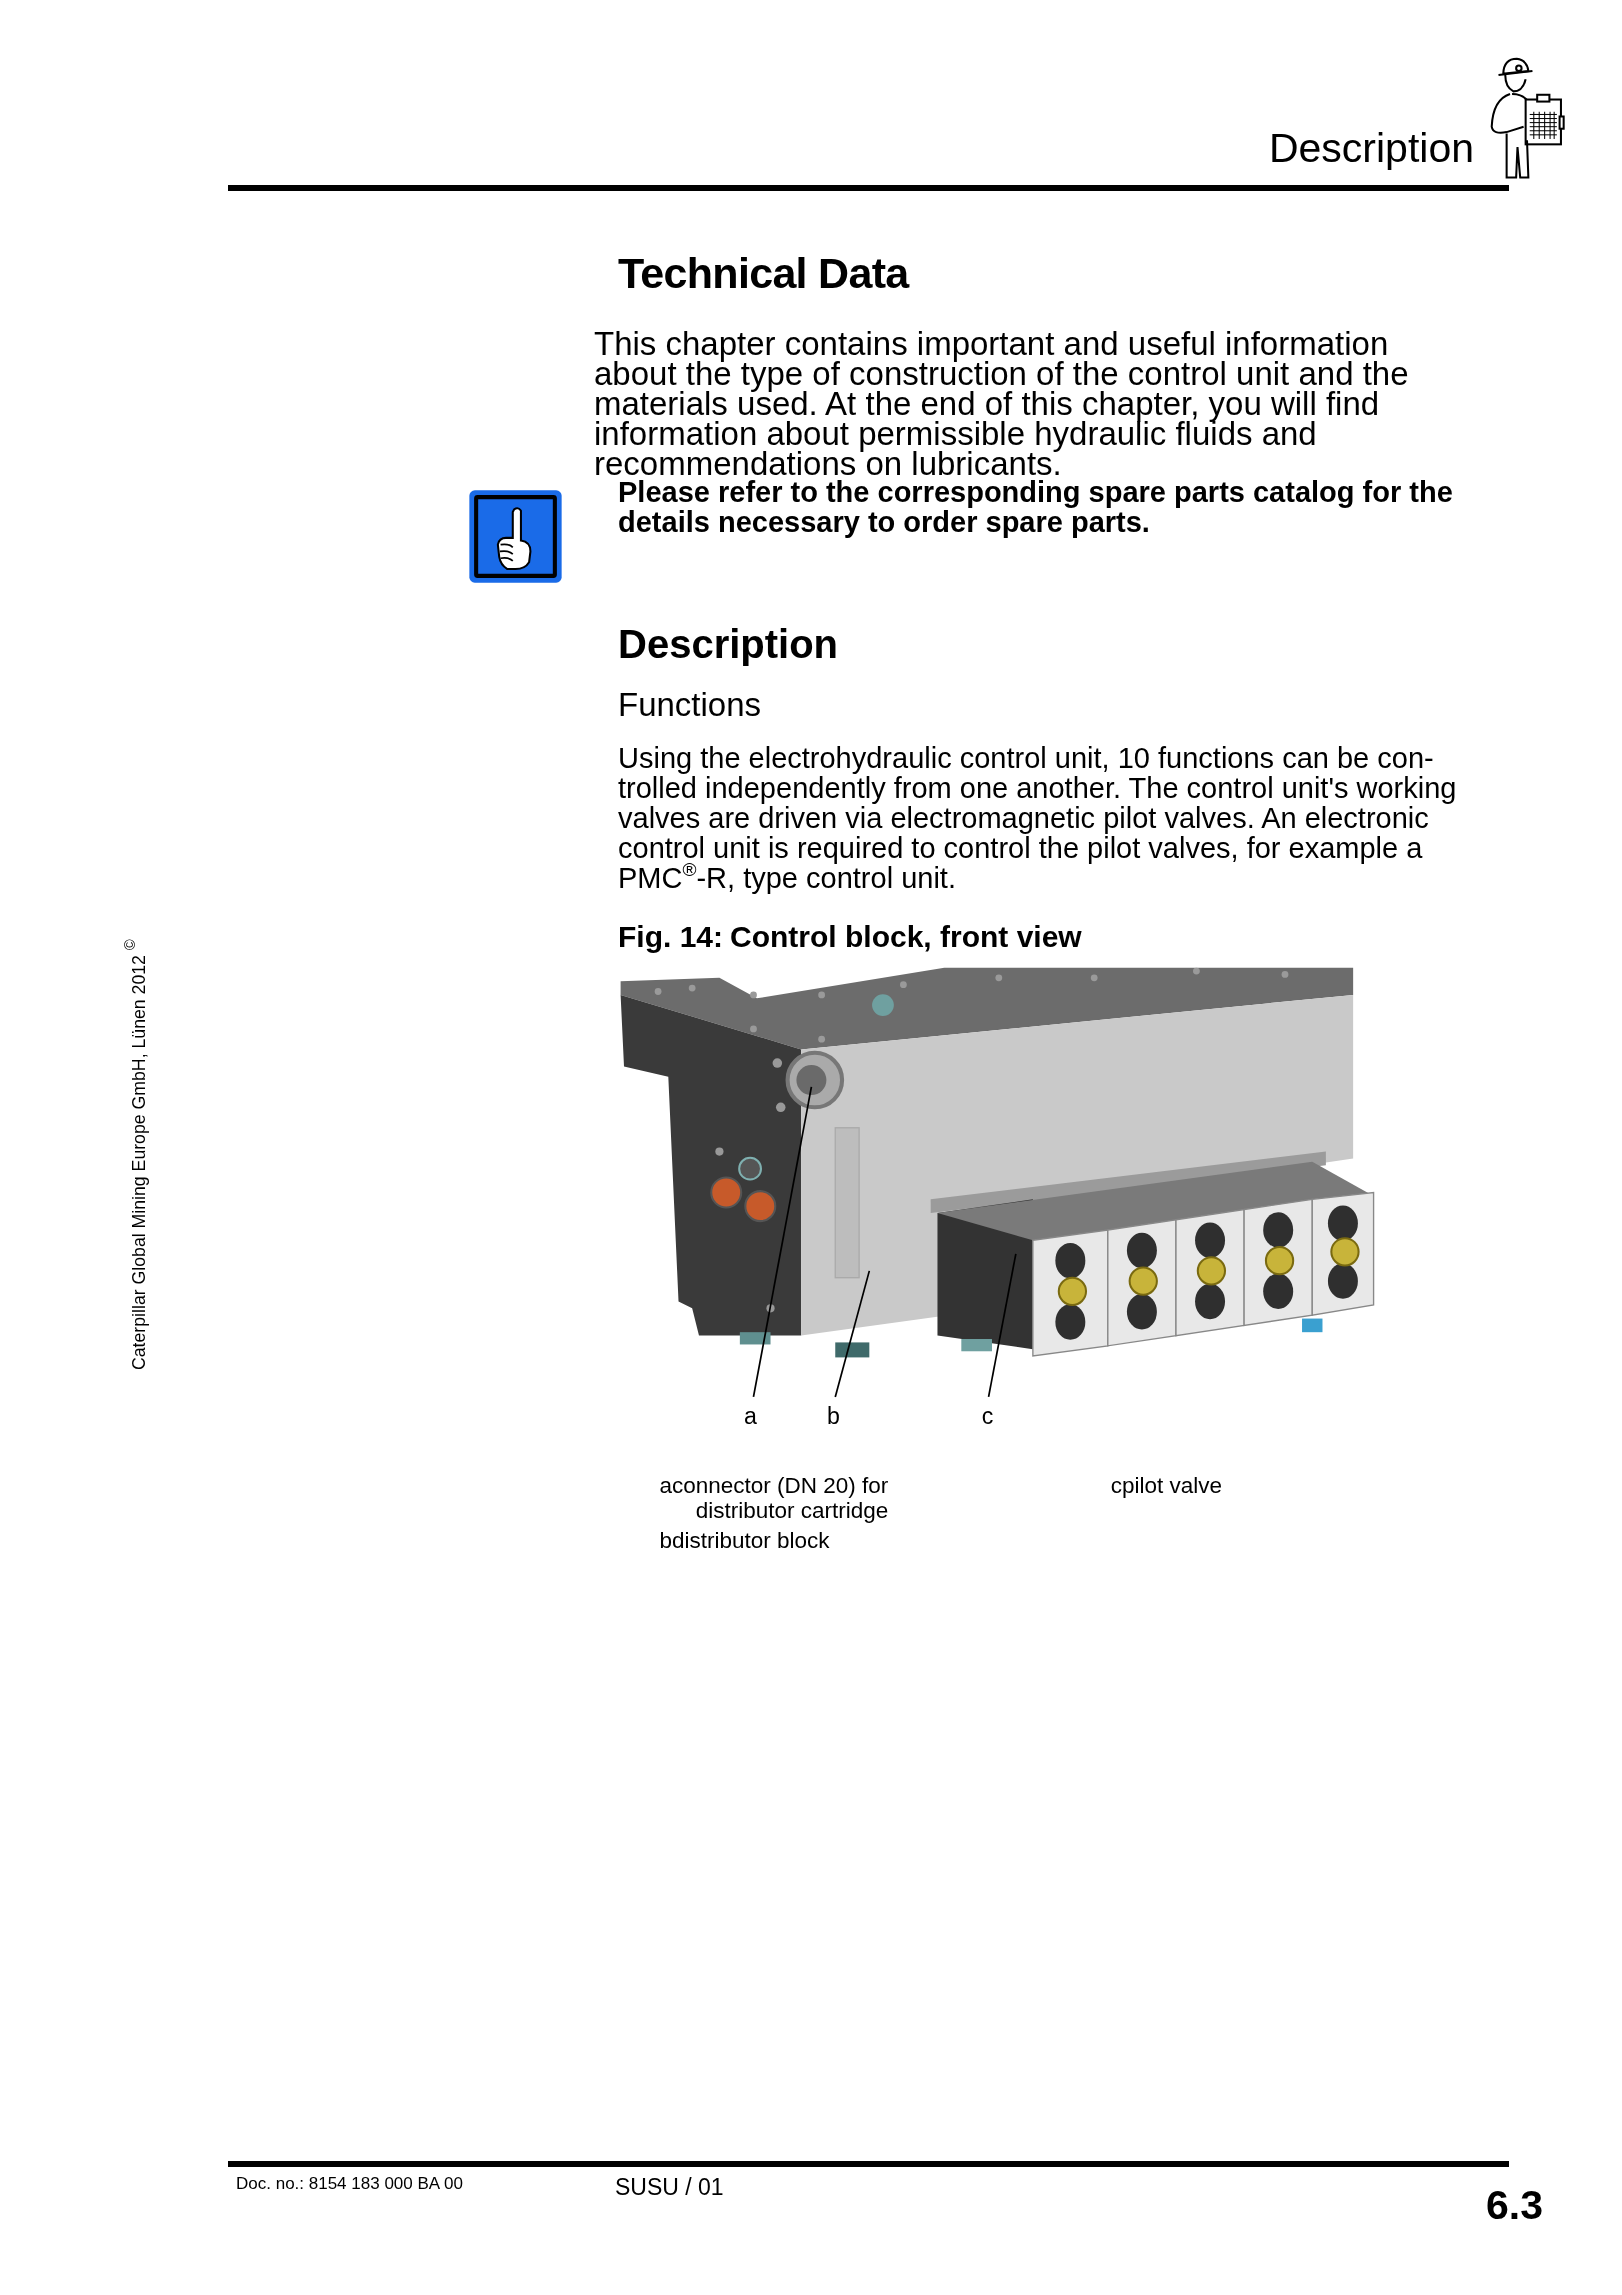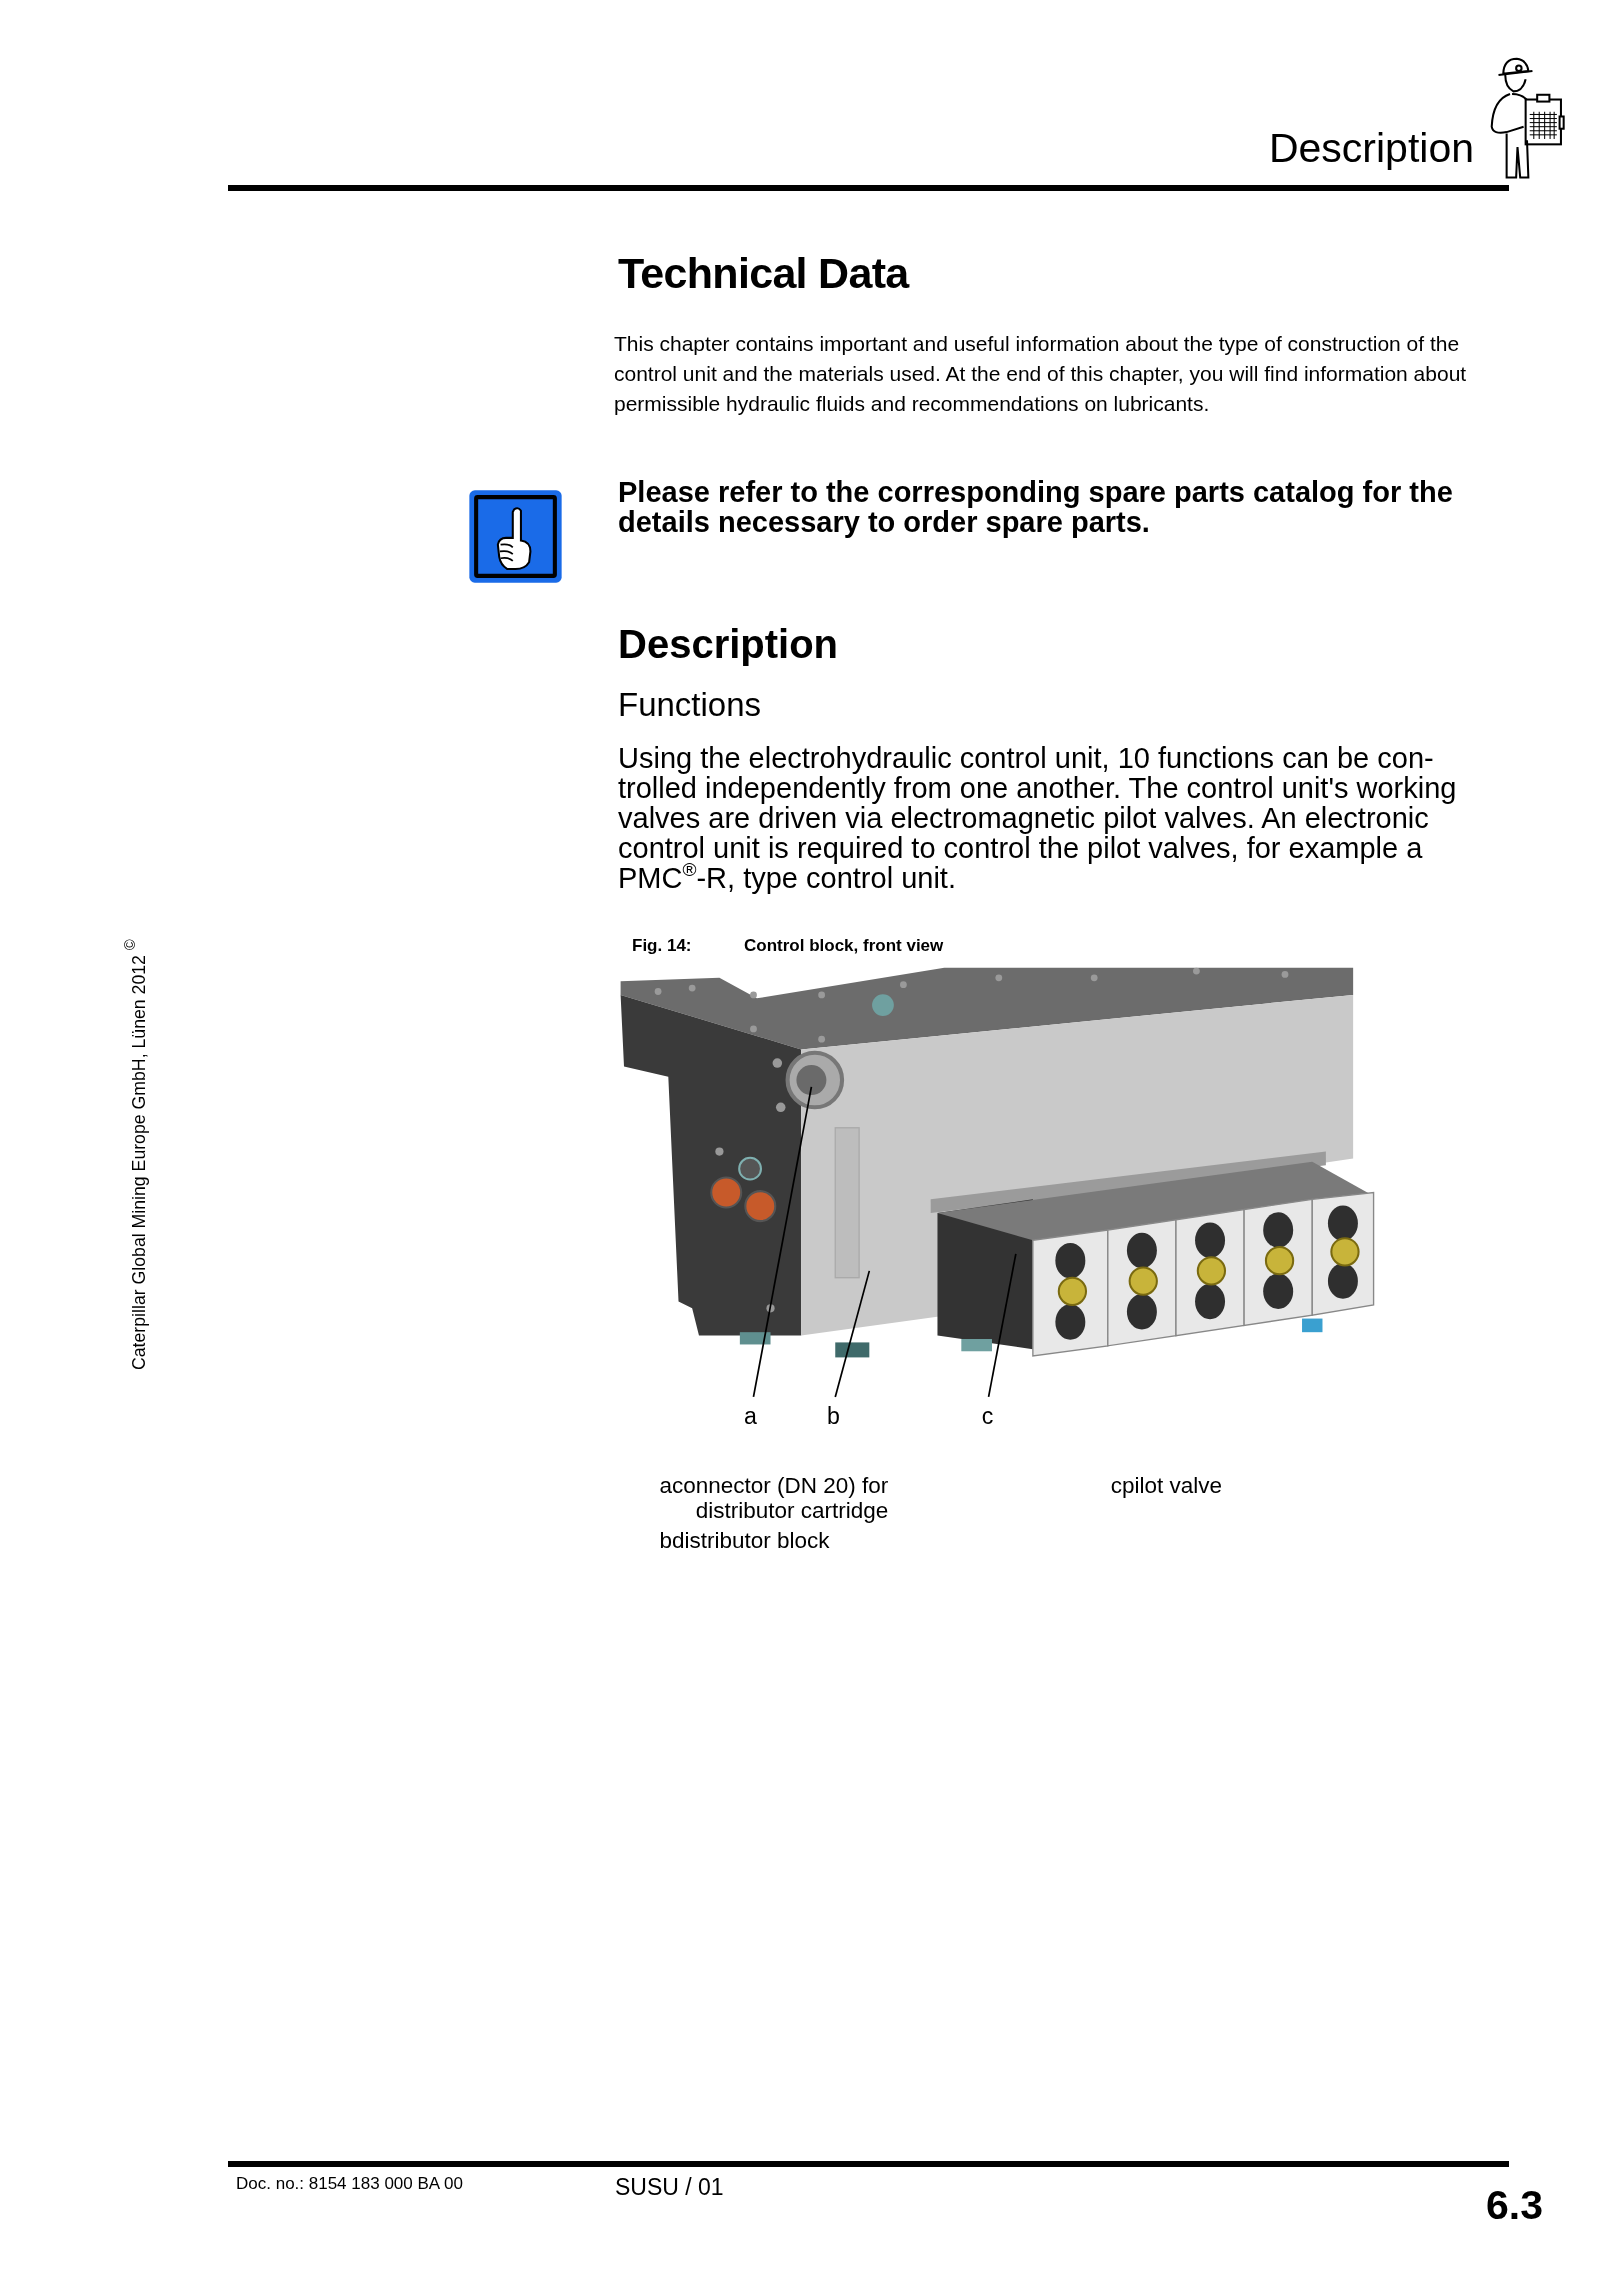--- a/index.html
+++ b/index.html
@@ -23,7 +23,7 @@
 
     
     .title { left: 618px; top: 249px; font-size: 43px; font-weight: bold; letter-spacing: -0.7px; }
-    .intro { left: 614px; top: 329px; width: 879px; font-size: 21px; line-height: 30px; }
+    .intro { left: 594px; top: 329px; width: 879px; font-size: 33px; line-height: 30px; }
 
     .note-icon { left: 468px; top: 489px; width: 95px; height: 95px; }
     .note { left: 618px; top: 477px; width: 879px; font-size: 29px; line-height: 30px; font-weight: bold; }

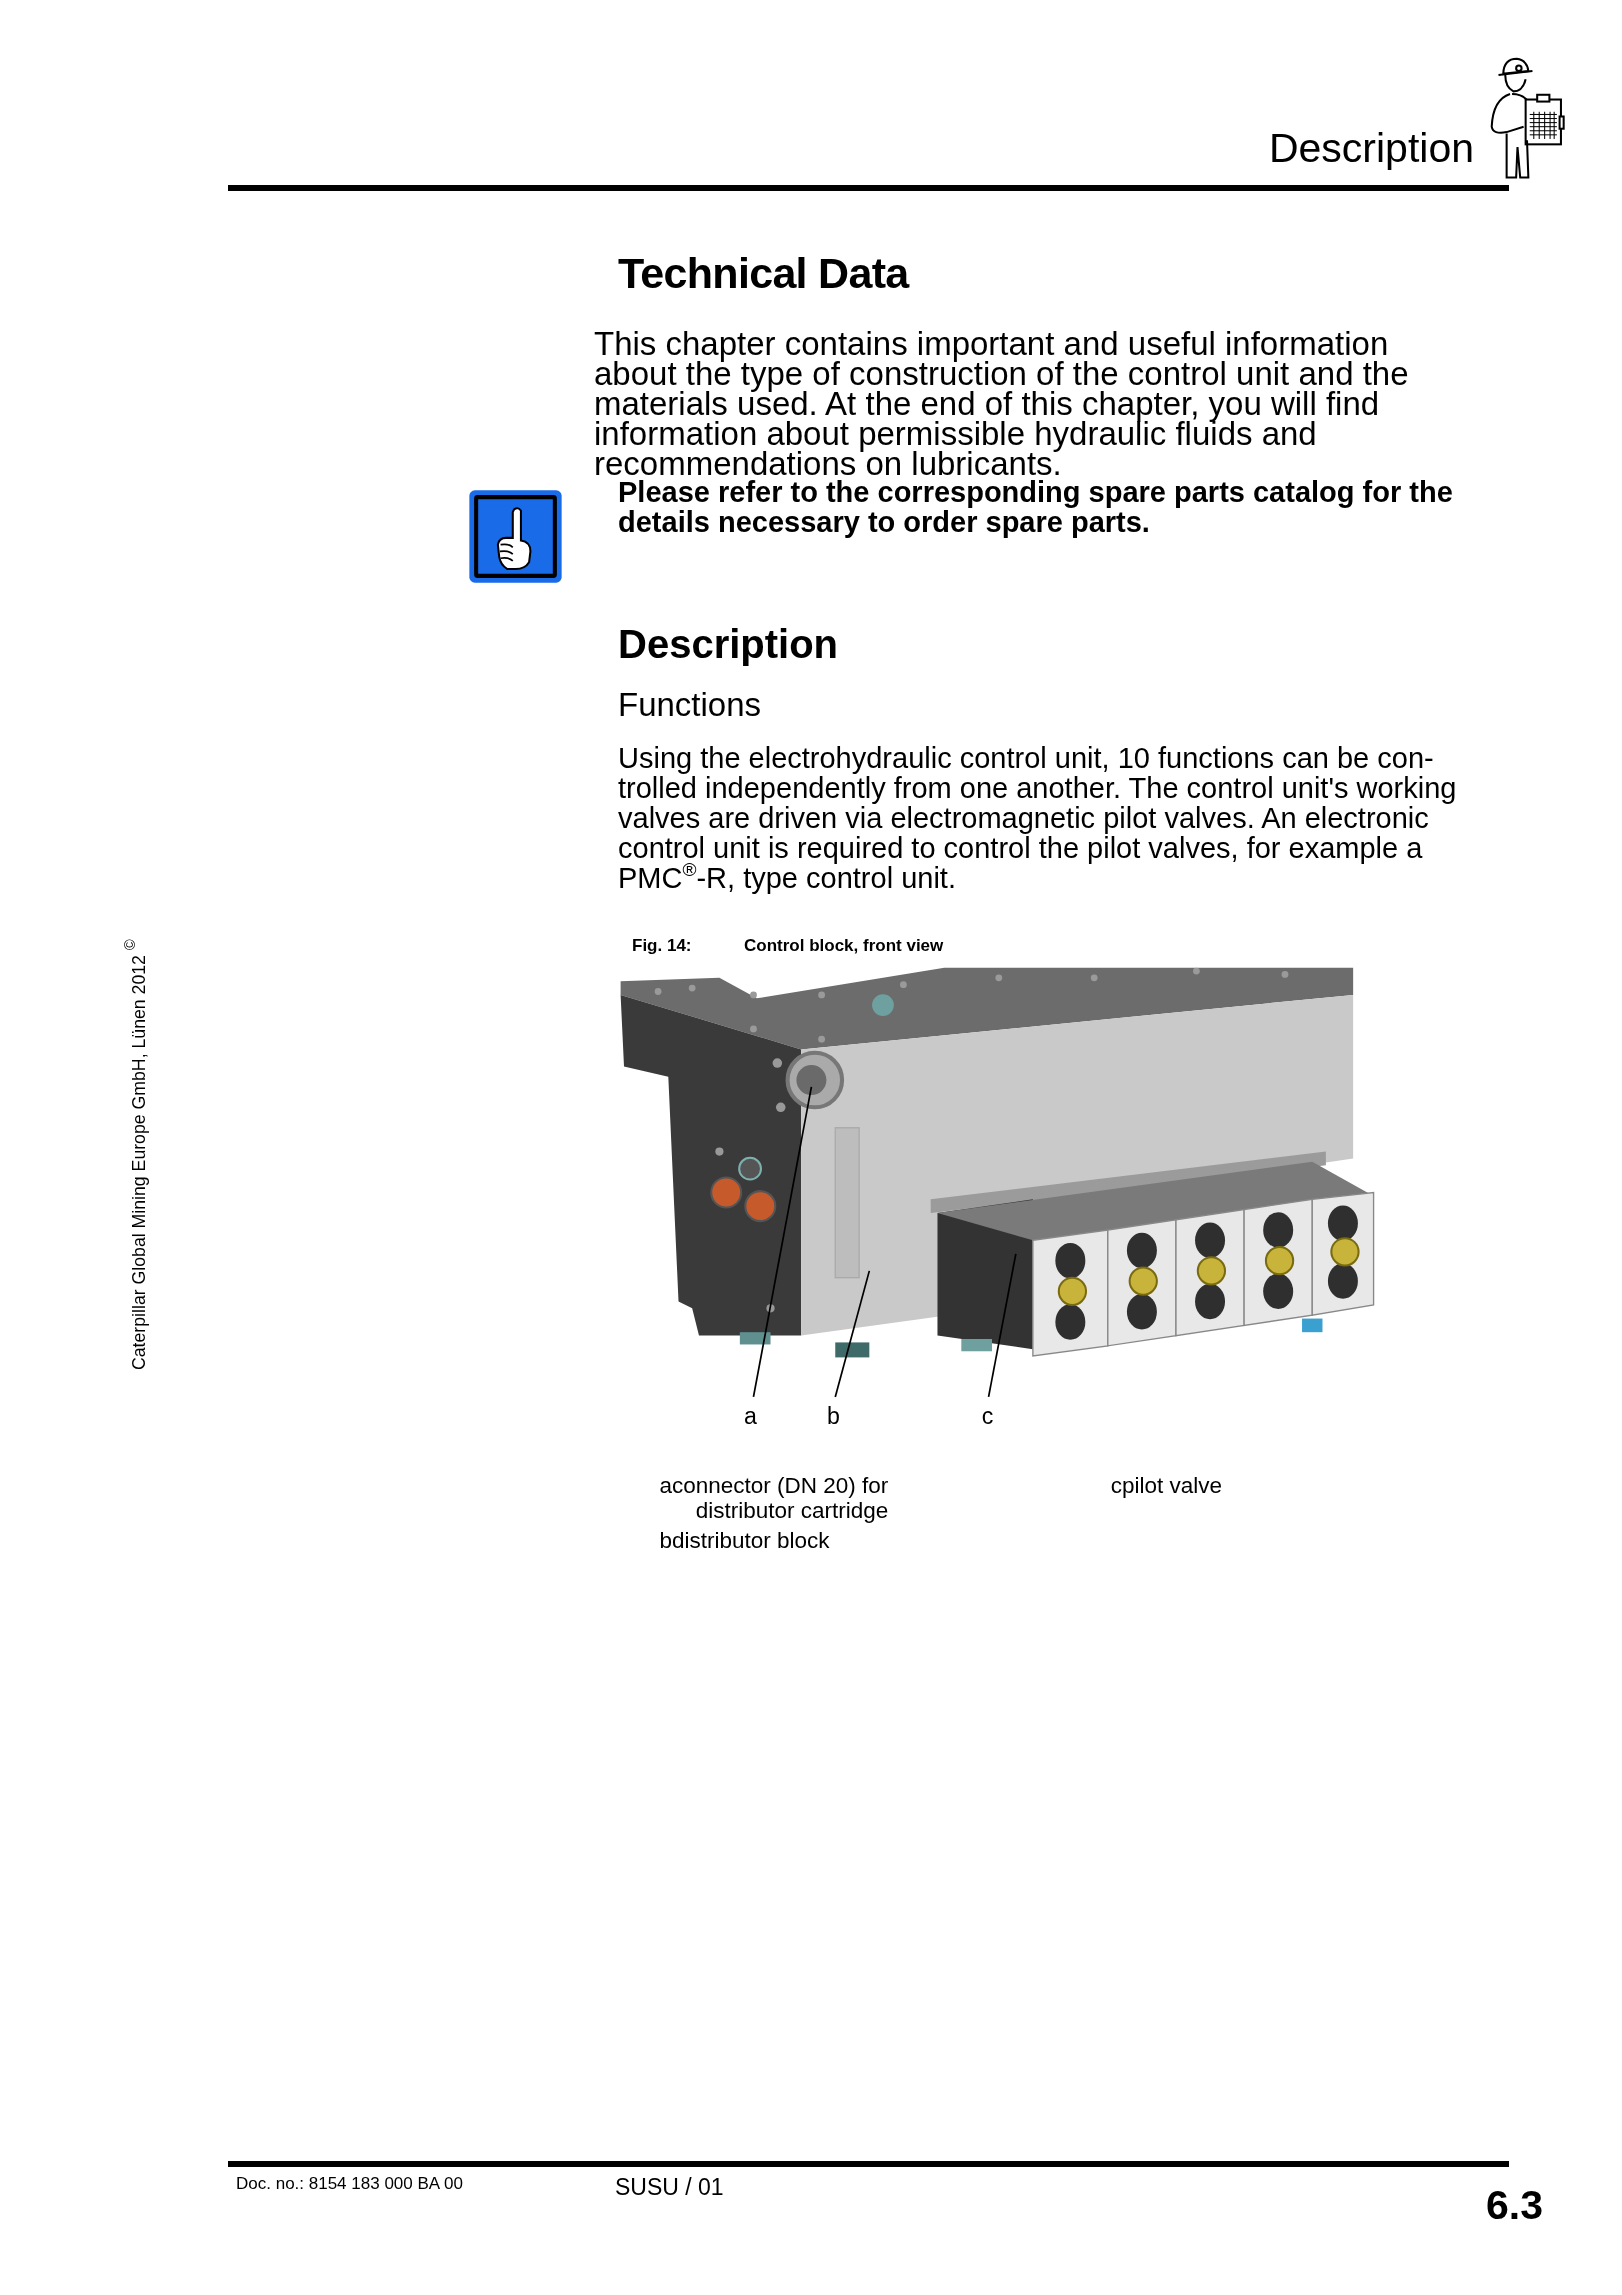--- a/index.html
+++ b/index.html
@@ -33,7 +33,7 @@
     .body { left: 618px; top: 743px; width: 879px; font-size: 29px; line-height: 30px; }
     .body sup { font-size: 19px; line-height: 0; vertical-align: 12.3px; }
 
-    .caption { left: 632px; top: 920px; font-size: 17px; font-weight: bold; margin-top: 16px; }
+    .caption { left: 618px; top: 920px; font-size: 30px; font-weight: bold; }
     .caption .num { display: inline-block; width: 112px; }
 
     .figure { left: 617px; top: 954px; width: 859px; height: 477px; }

